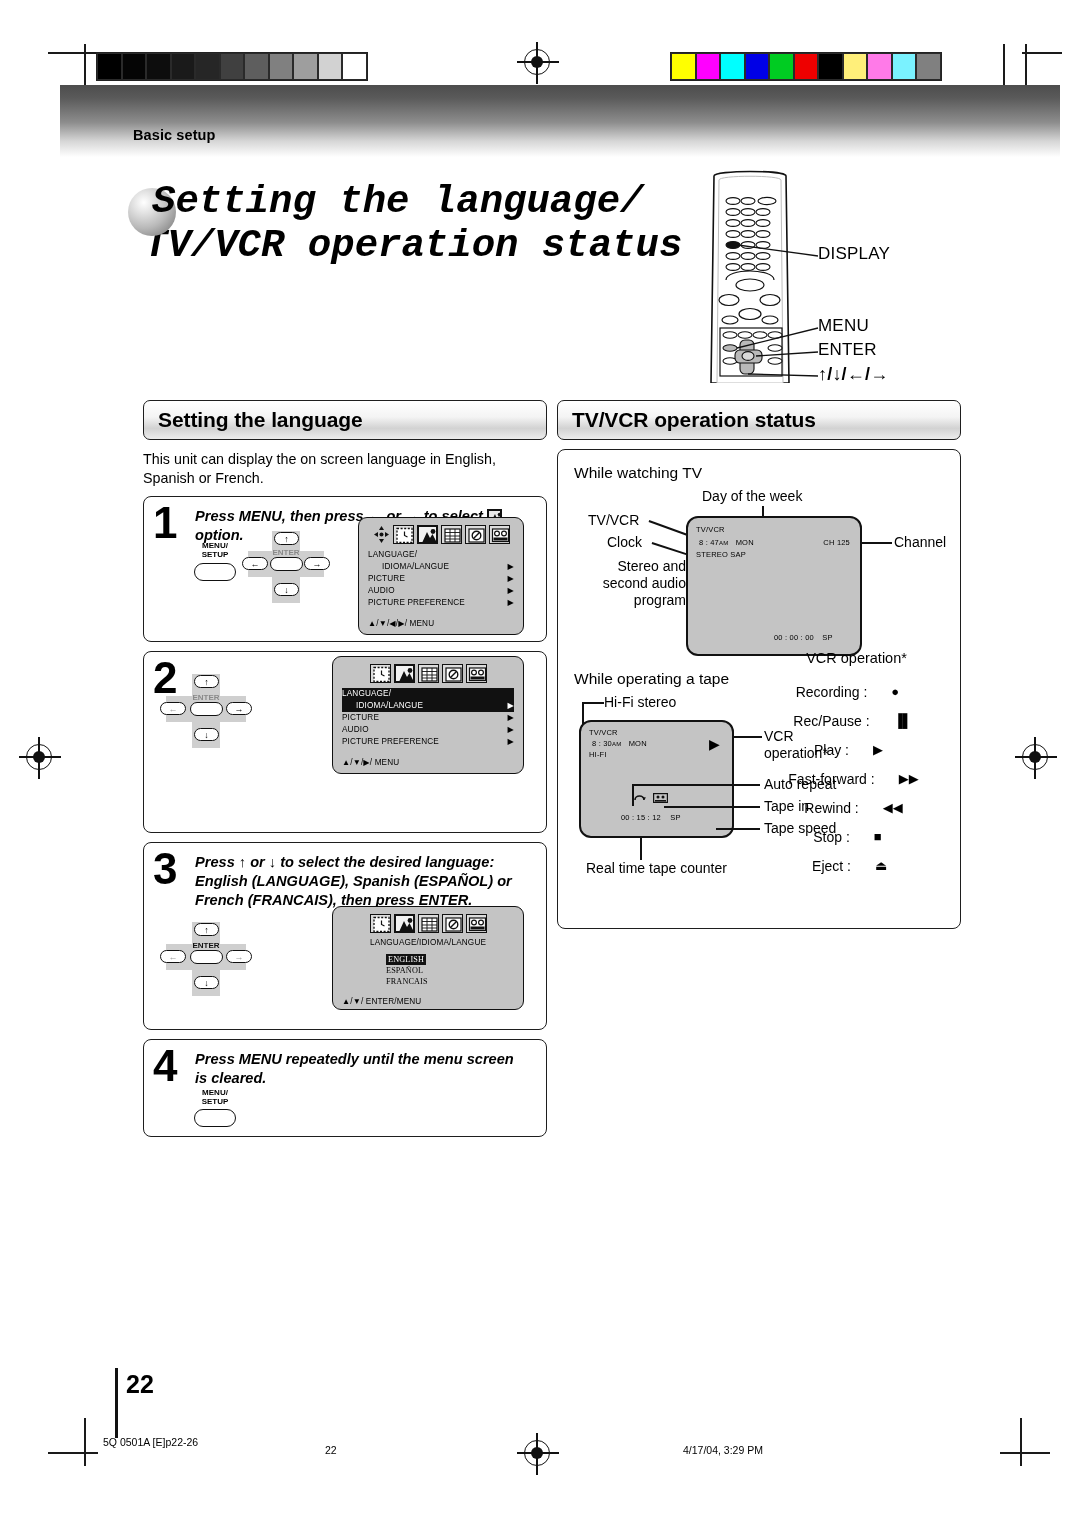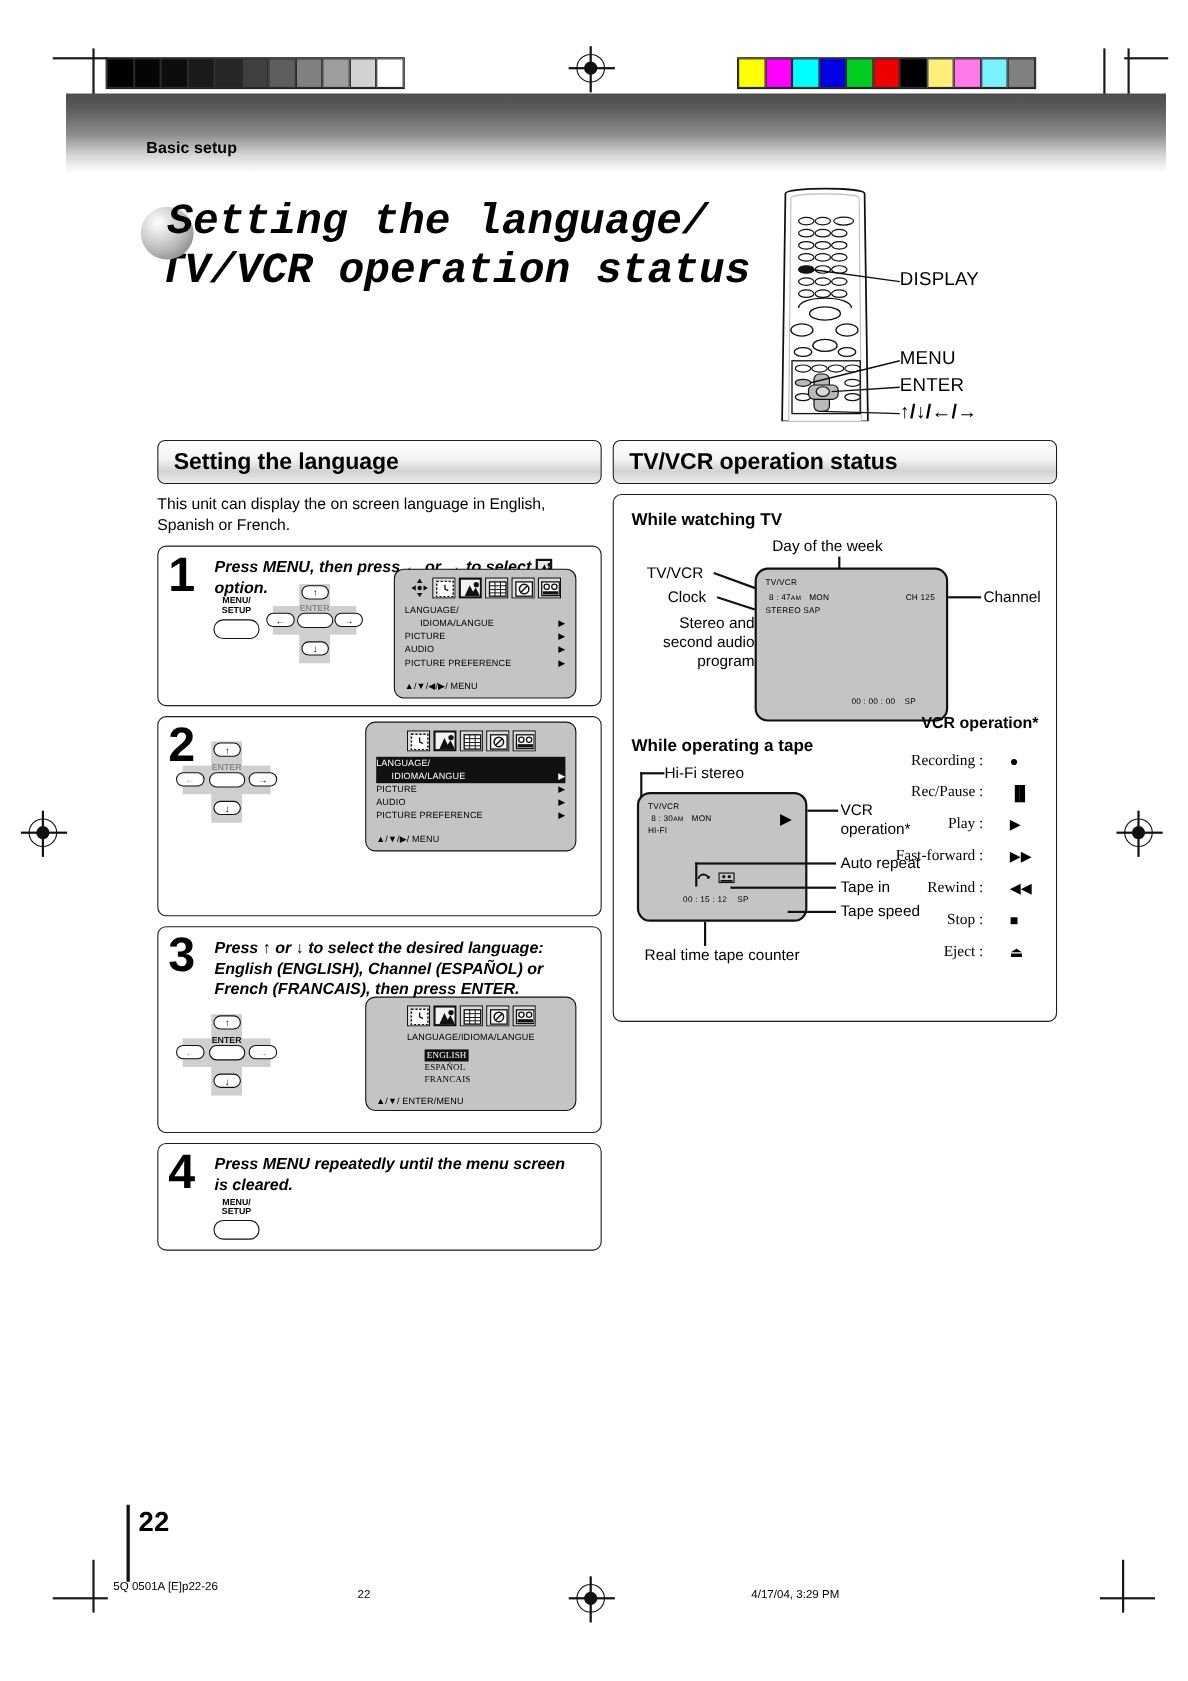--- a/index.html
+++ b/index.html
@@ -112,7 +112,7 @@
   .keylabel { position: absolute; font-size: 8px; font-weight: bold; text-align: center; line-height: 9px; }
 
   
-  .sub-head { font-size: 15.5px; font-weight: bold; }
+  .sub-head { font-size: 15.5px; font-weight: normal; }
   .tv-screen {
     border: 2px solid #111; border-radius: 12px; background: #c4c4c4;
     position: relative;

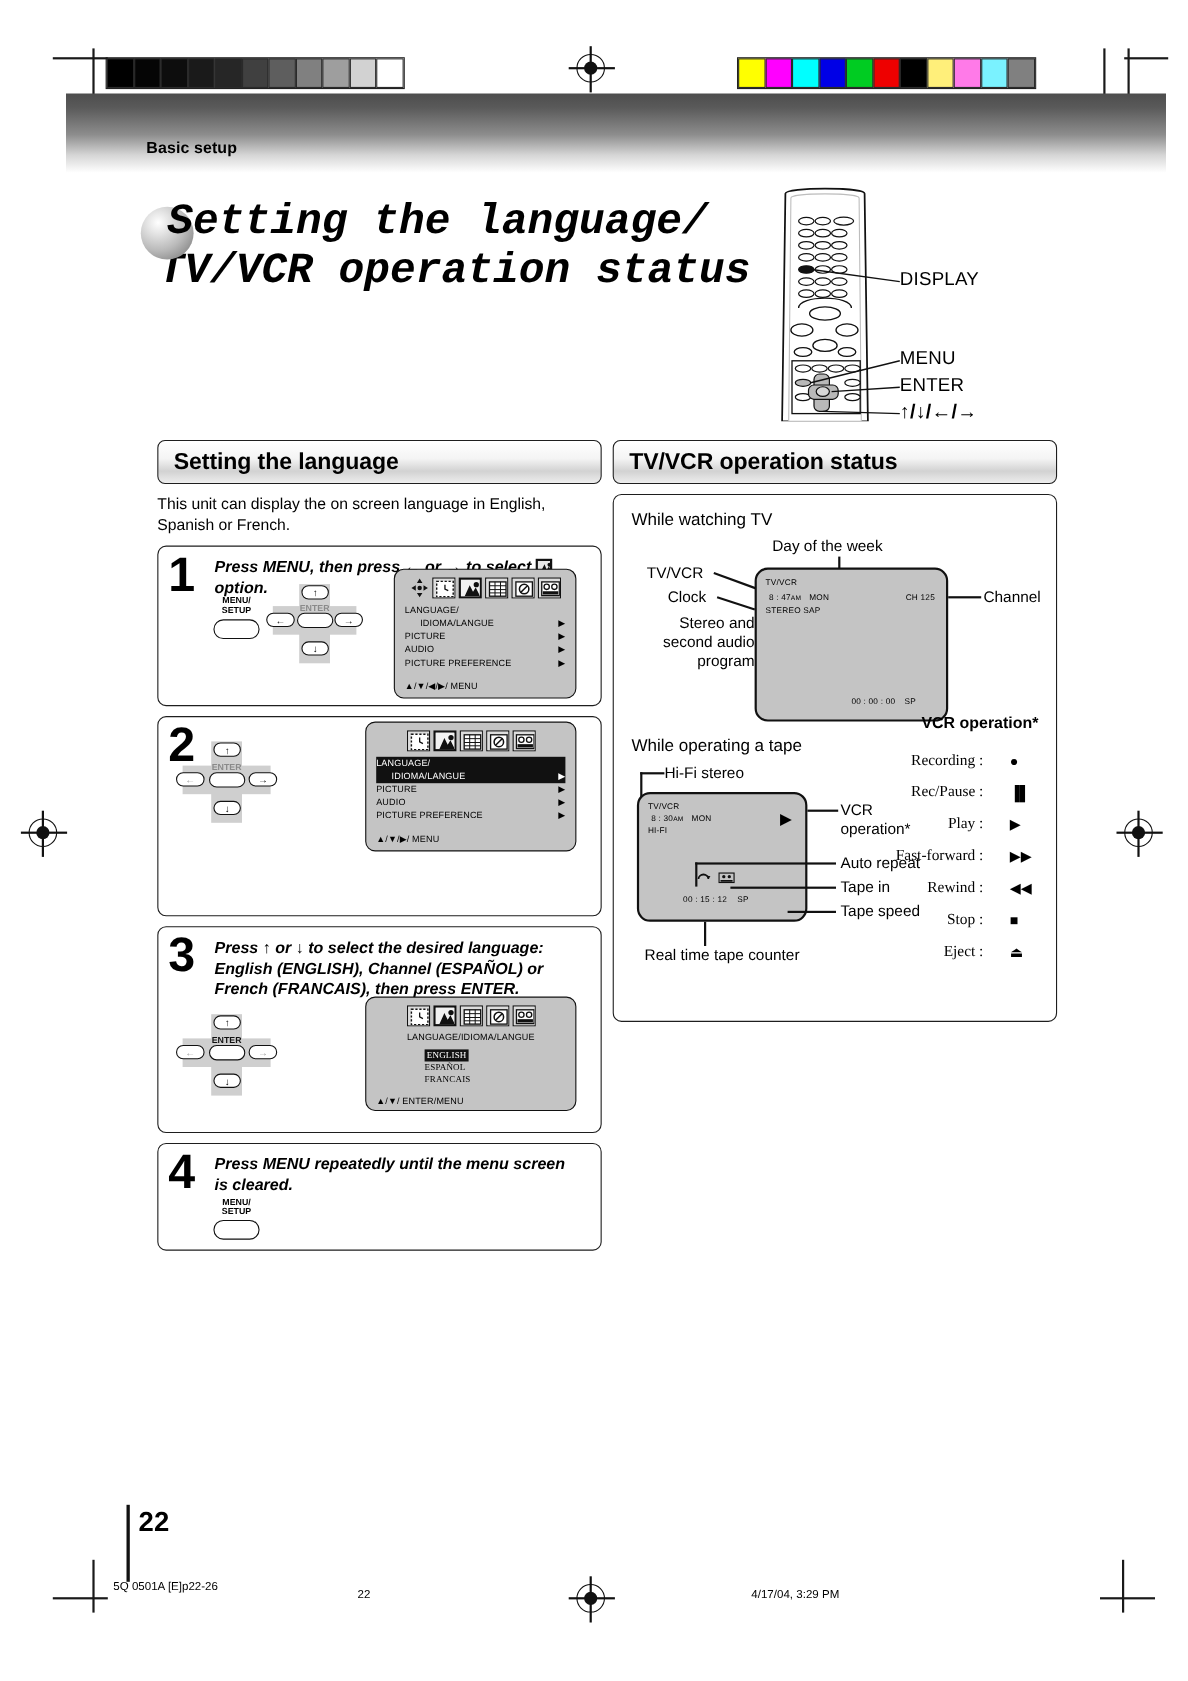--- a/index.html
+++ b/index.html
@@ -123,7 +123,7 @@
   .lead { position: absolute; background: #111; }
 
   .vcr-list { position: absolute; right: 0; top: 0; width: 175px; }
-  .vcr-list .ttl { font-size: 14.5px; font-weight: bold; text-align: right; margin-bottom: 11px; }
+  .vcr-list .ttl { font-size: 14.5px; font-weight: normal; text-align: center; margin-bottom: 11px; }
   .vcr-row {
     display: flex; justify-content: flex-end; align-items: center; gap: 24px;
     font-size: 14px; height: 29px; font-family: Liberation Serif, serif;

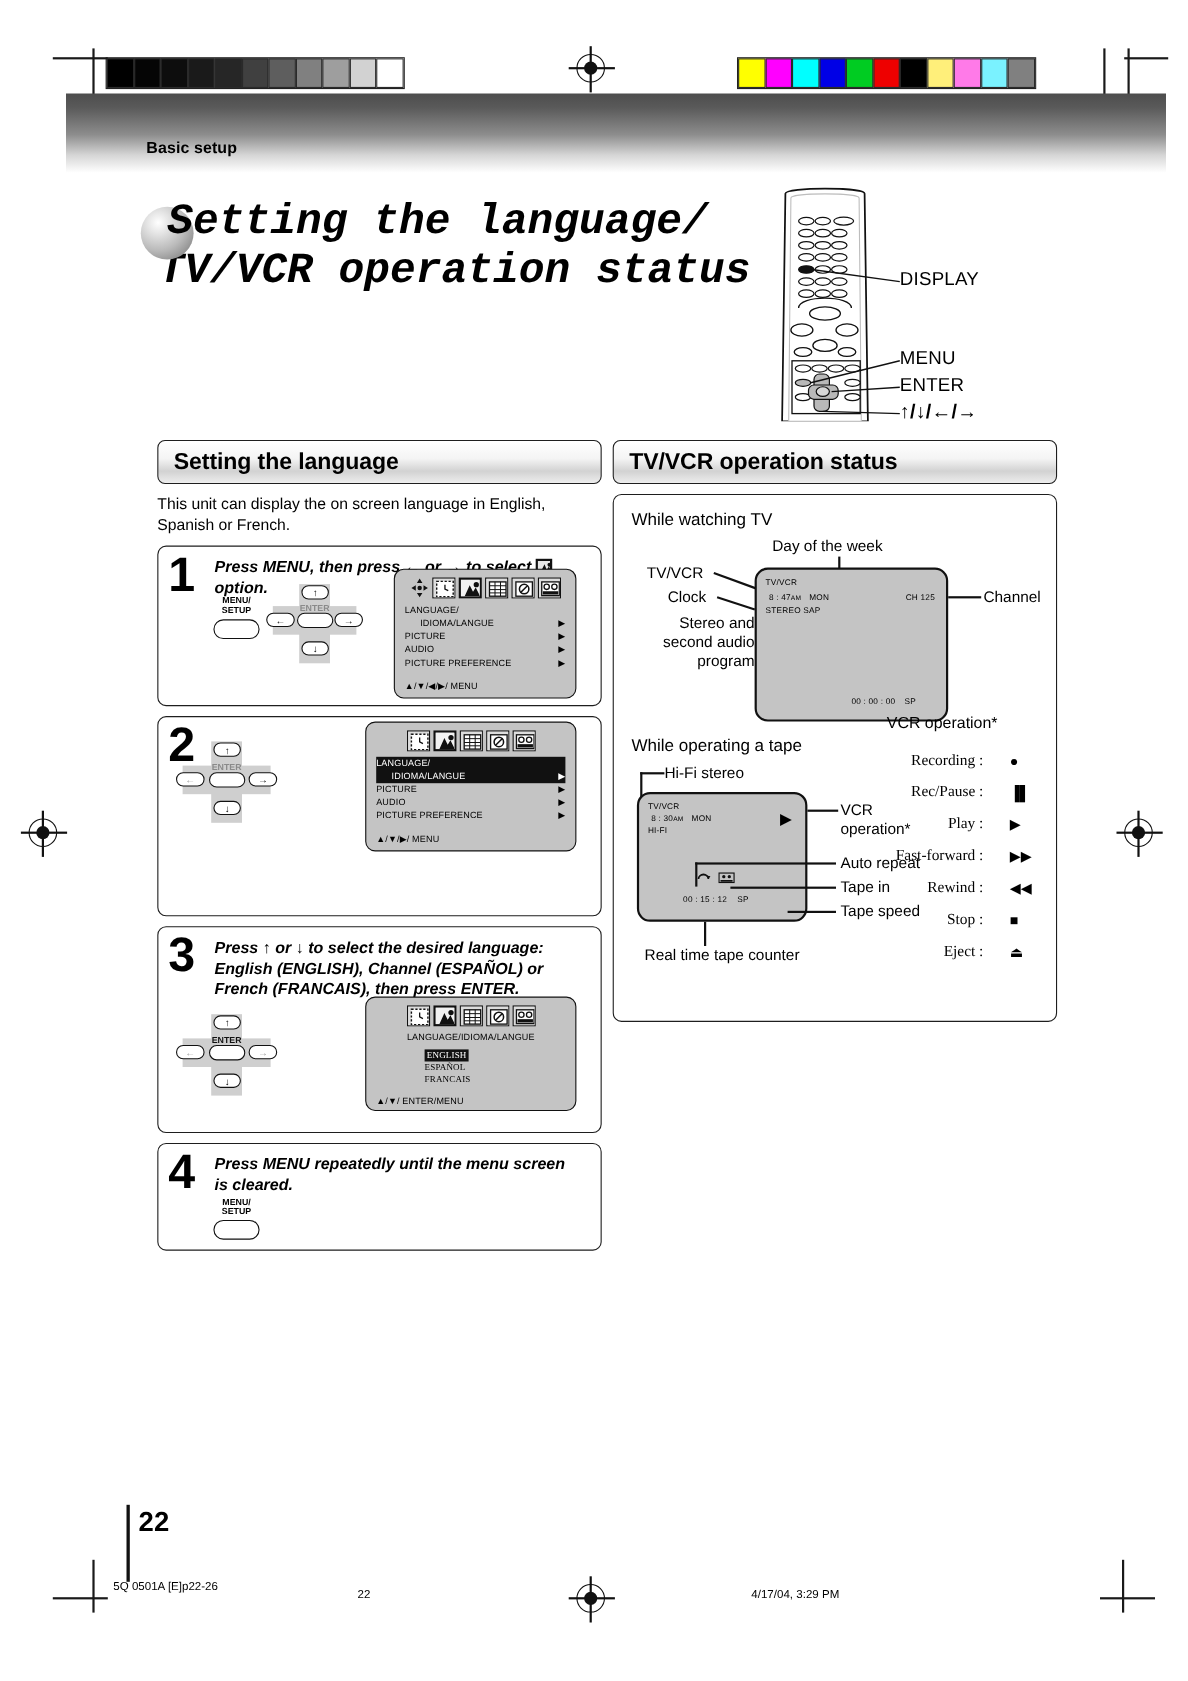--- a/index.html
+++ b/index.html
@@ -125,8 +125,8 @@
   .vcr-list { position: absolute; right: 0; top: 0; width: 175px; }
   .vcr-list .ttl { font-size: 14.5px; font-weight: normal; text-align: center; margin-bottom: 11px; }
   .vcr-row {
-    display: flex; justify-content: flex-end; align-items: center; gap: 24px;
-    font-size: 14px; height: 29px; font-family: Liberation Serif, serif;
+    display: flex; justify-content: center; align-items: center; gap: 24px;
+    font-size: 14px; height: 29px;
   }
   .vcr-row .gl { width: 26px; text-align: left; font-size: 13px; }
 

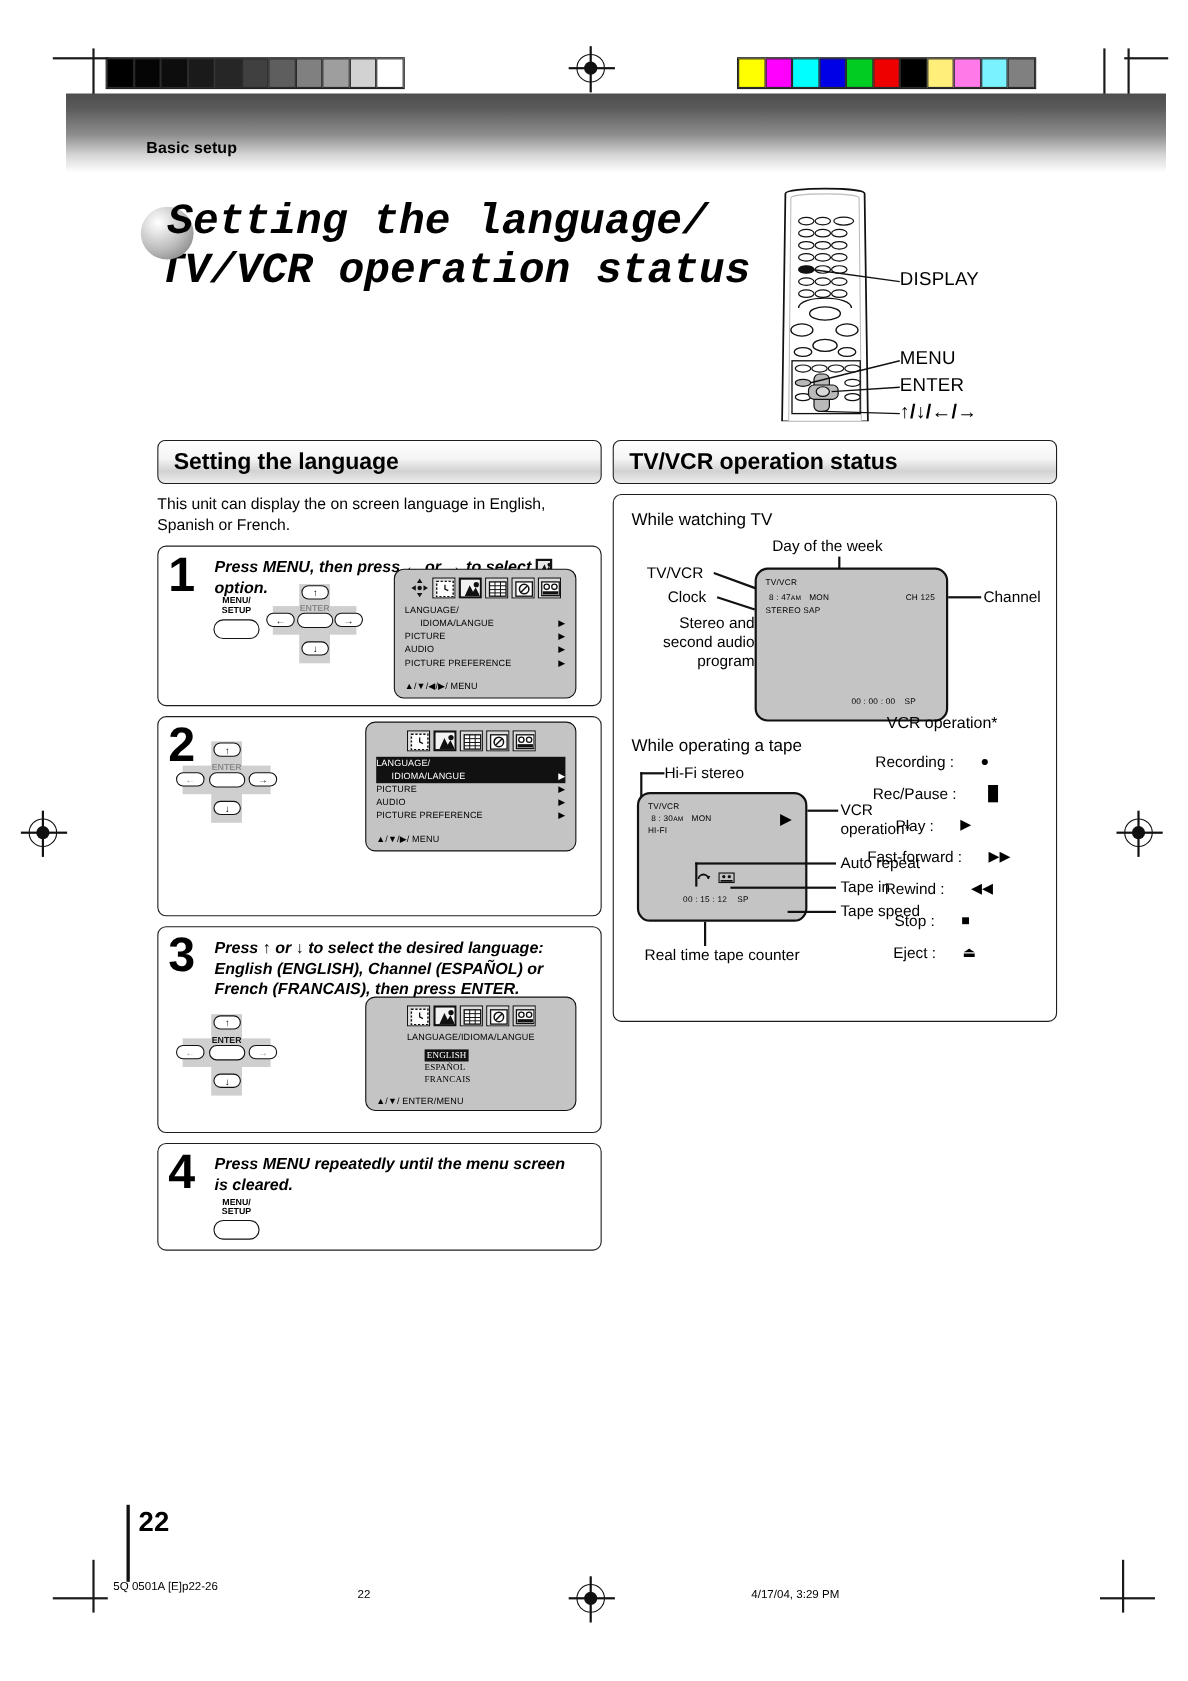--- a/index.html
+++ b/index.html
@@ -460,7 +460,7 @@
       <div class="step-num">3</div>
       <div class="step-txt">
         <span>Press ↑ or ↓ to select the desired language:</span><br>
-        <span>English (ENGLISH), Channel (ESPAÑOL) or</span><br>
+        <span>English (LANGUAGE), Spanish (ESPAÑOL) or</span><br>
         <span>French (FRANCAIS), then press ENTER.</span>
       </div>
       <div class="step-body" style="height:102px;">

